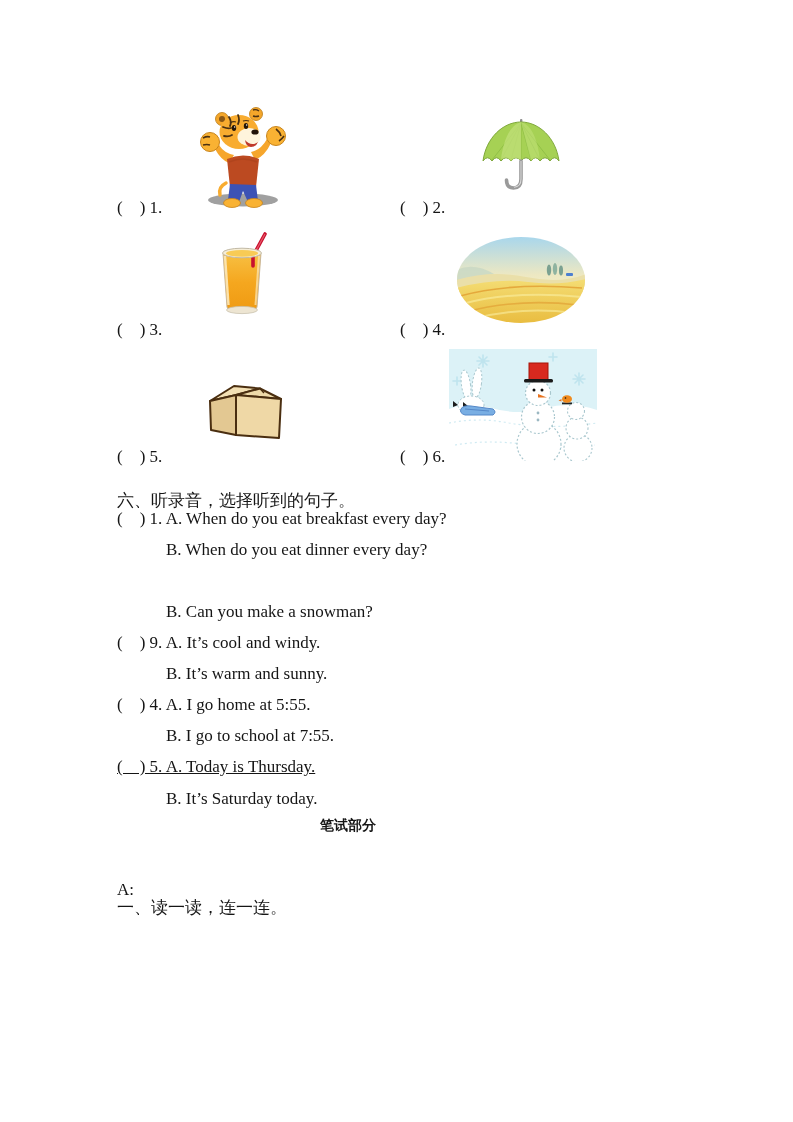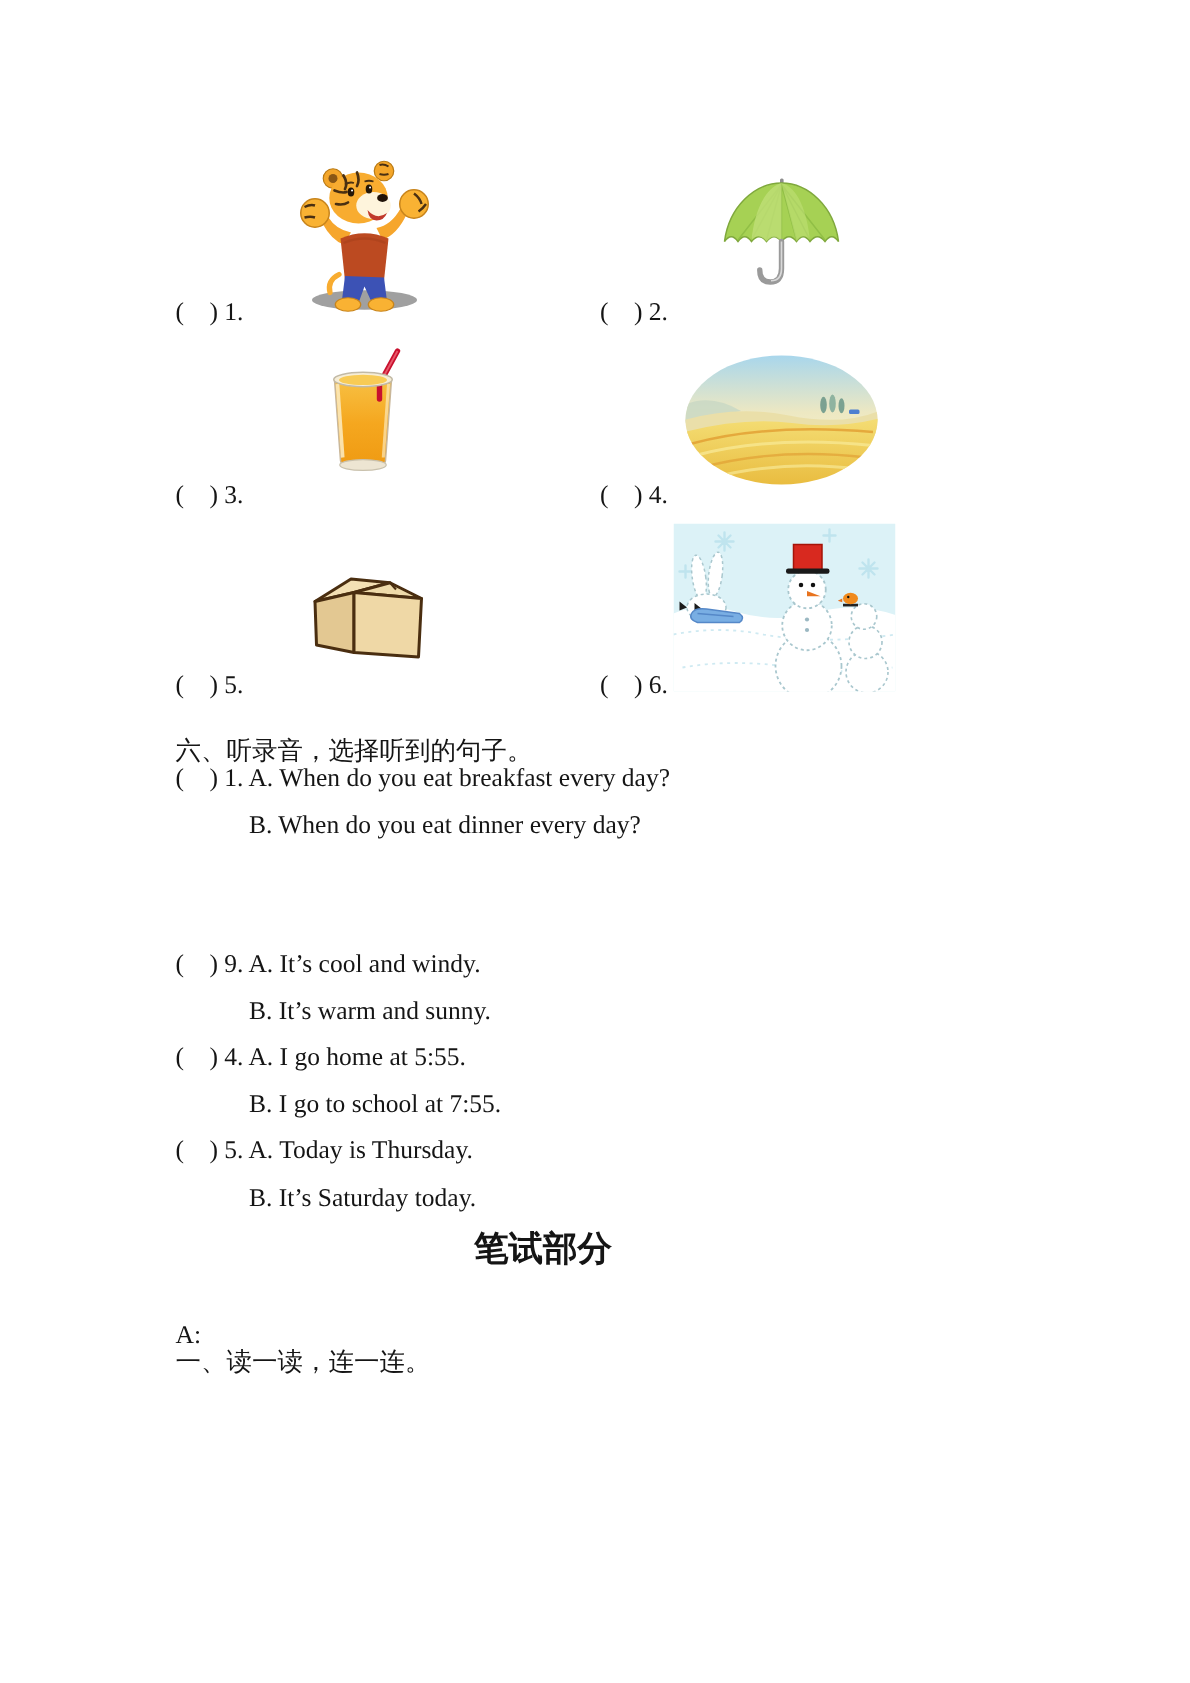--- a/index.html
+++ b/index.html
@@ -217,6 +217,7 @@
   <span class="t" style="left:117px;top:509px;">(    ) 1. A. When do you eat breakfast every day?</span>
   <span class="t" style="left:166px;top:540px;">B. When do you eat dinner every day?</span>
 
+  <span class="t" style="left:166px;top:602px;">B. Can you make a snowman?</span>
 
   <span class="t" style="left:117px;top:633px;">(    ) 9. A. It’s cool and windy.</span>
   <span class="t" style="left:166px;top:664px;">B. It’s warm and sunny.</span>

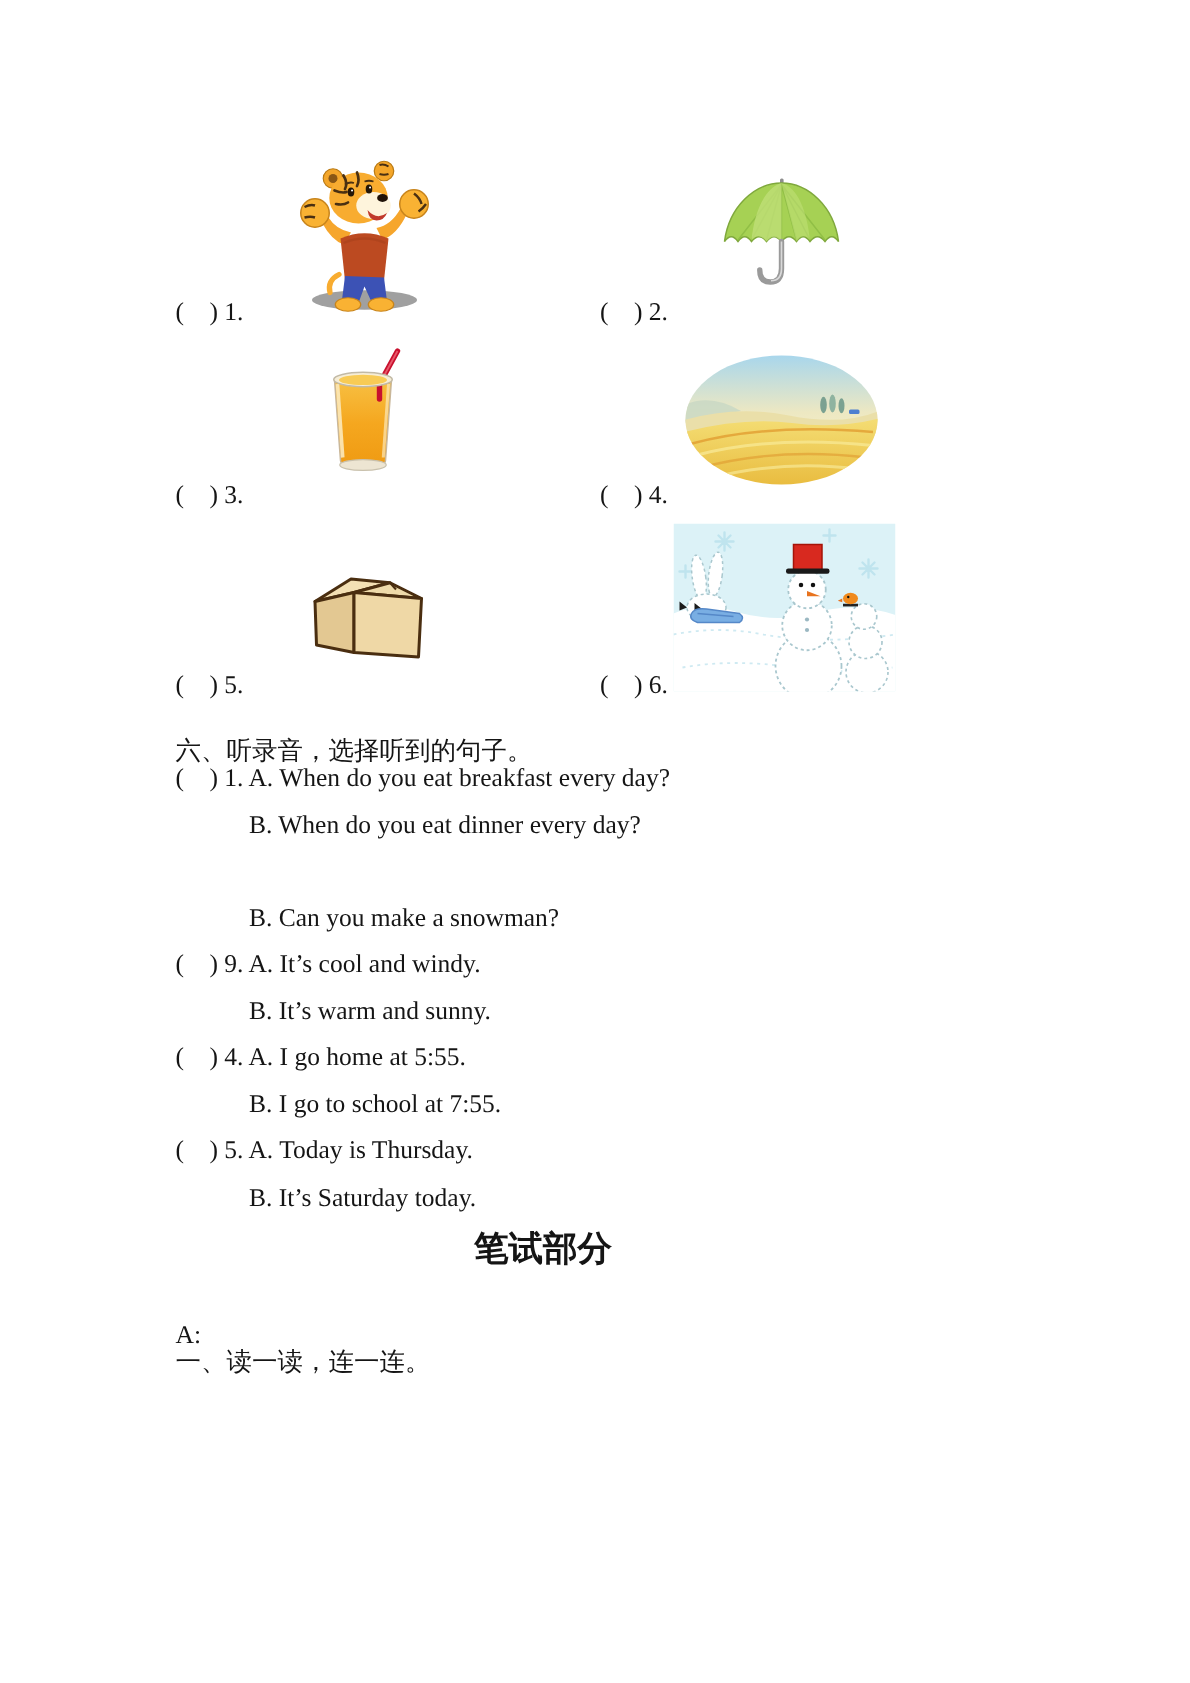--- a/index.html
+++ b/index.html
@@ -225,7 +225,7 @@
   <span class="t" style="left:117px;top:695px;">(    ) 4. A. I go home at 5:55.</span>
   <span class="t" style="left:166px;top:726px;">B. I go to school at 7:55.</span>
 
-  <span class="t" style="left:117px;top:757px;">(    ) 5. A. Today is Thursday.</span>
+  <span class="t" style="left:117px;top:757px;text-decoration:underline;">(    ) 5. A. Today is Thursday.</span>
   <span class="t" style="left:166px;top:789px;">B. It’s Saturday today.</span>
 
   <span class="center-title" style="top:817px;">笔试部分</span>

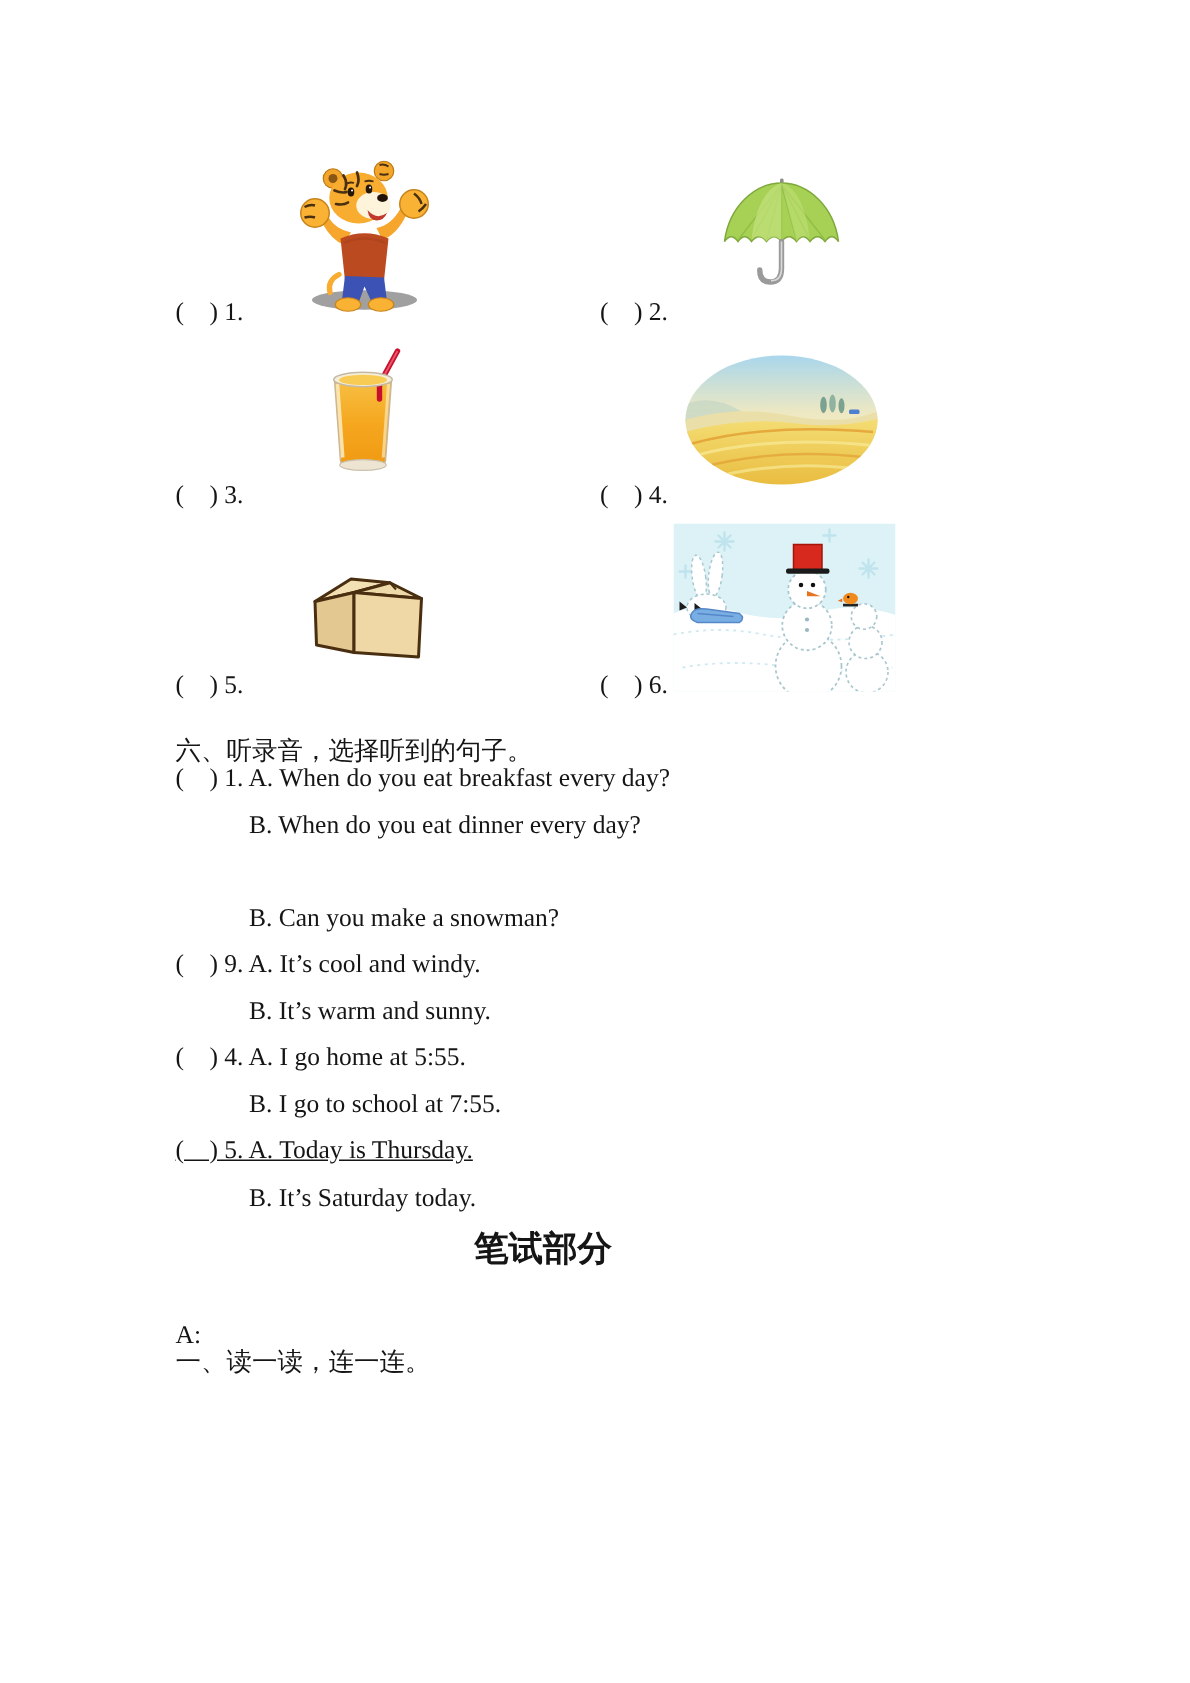--- a/index.html
+++ b/index.html
@@ -20,8 +20,8 @@
   .pic{position:absolute;margin:0;padding:0;}
   .pic svg{display:block;width:100%;height:100%;}
   .center-title{
-    position:absolute;left:16px;width:692px;
-    text-align:center;font-weight:bold;font-size:23px;white-space:pre;
+    position:absolute;left:2px;width:692px;
+    text-align:center;font-weight:bold;font-size:14px;white-space:pre;
   }
 </style>
 </head>

